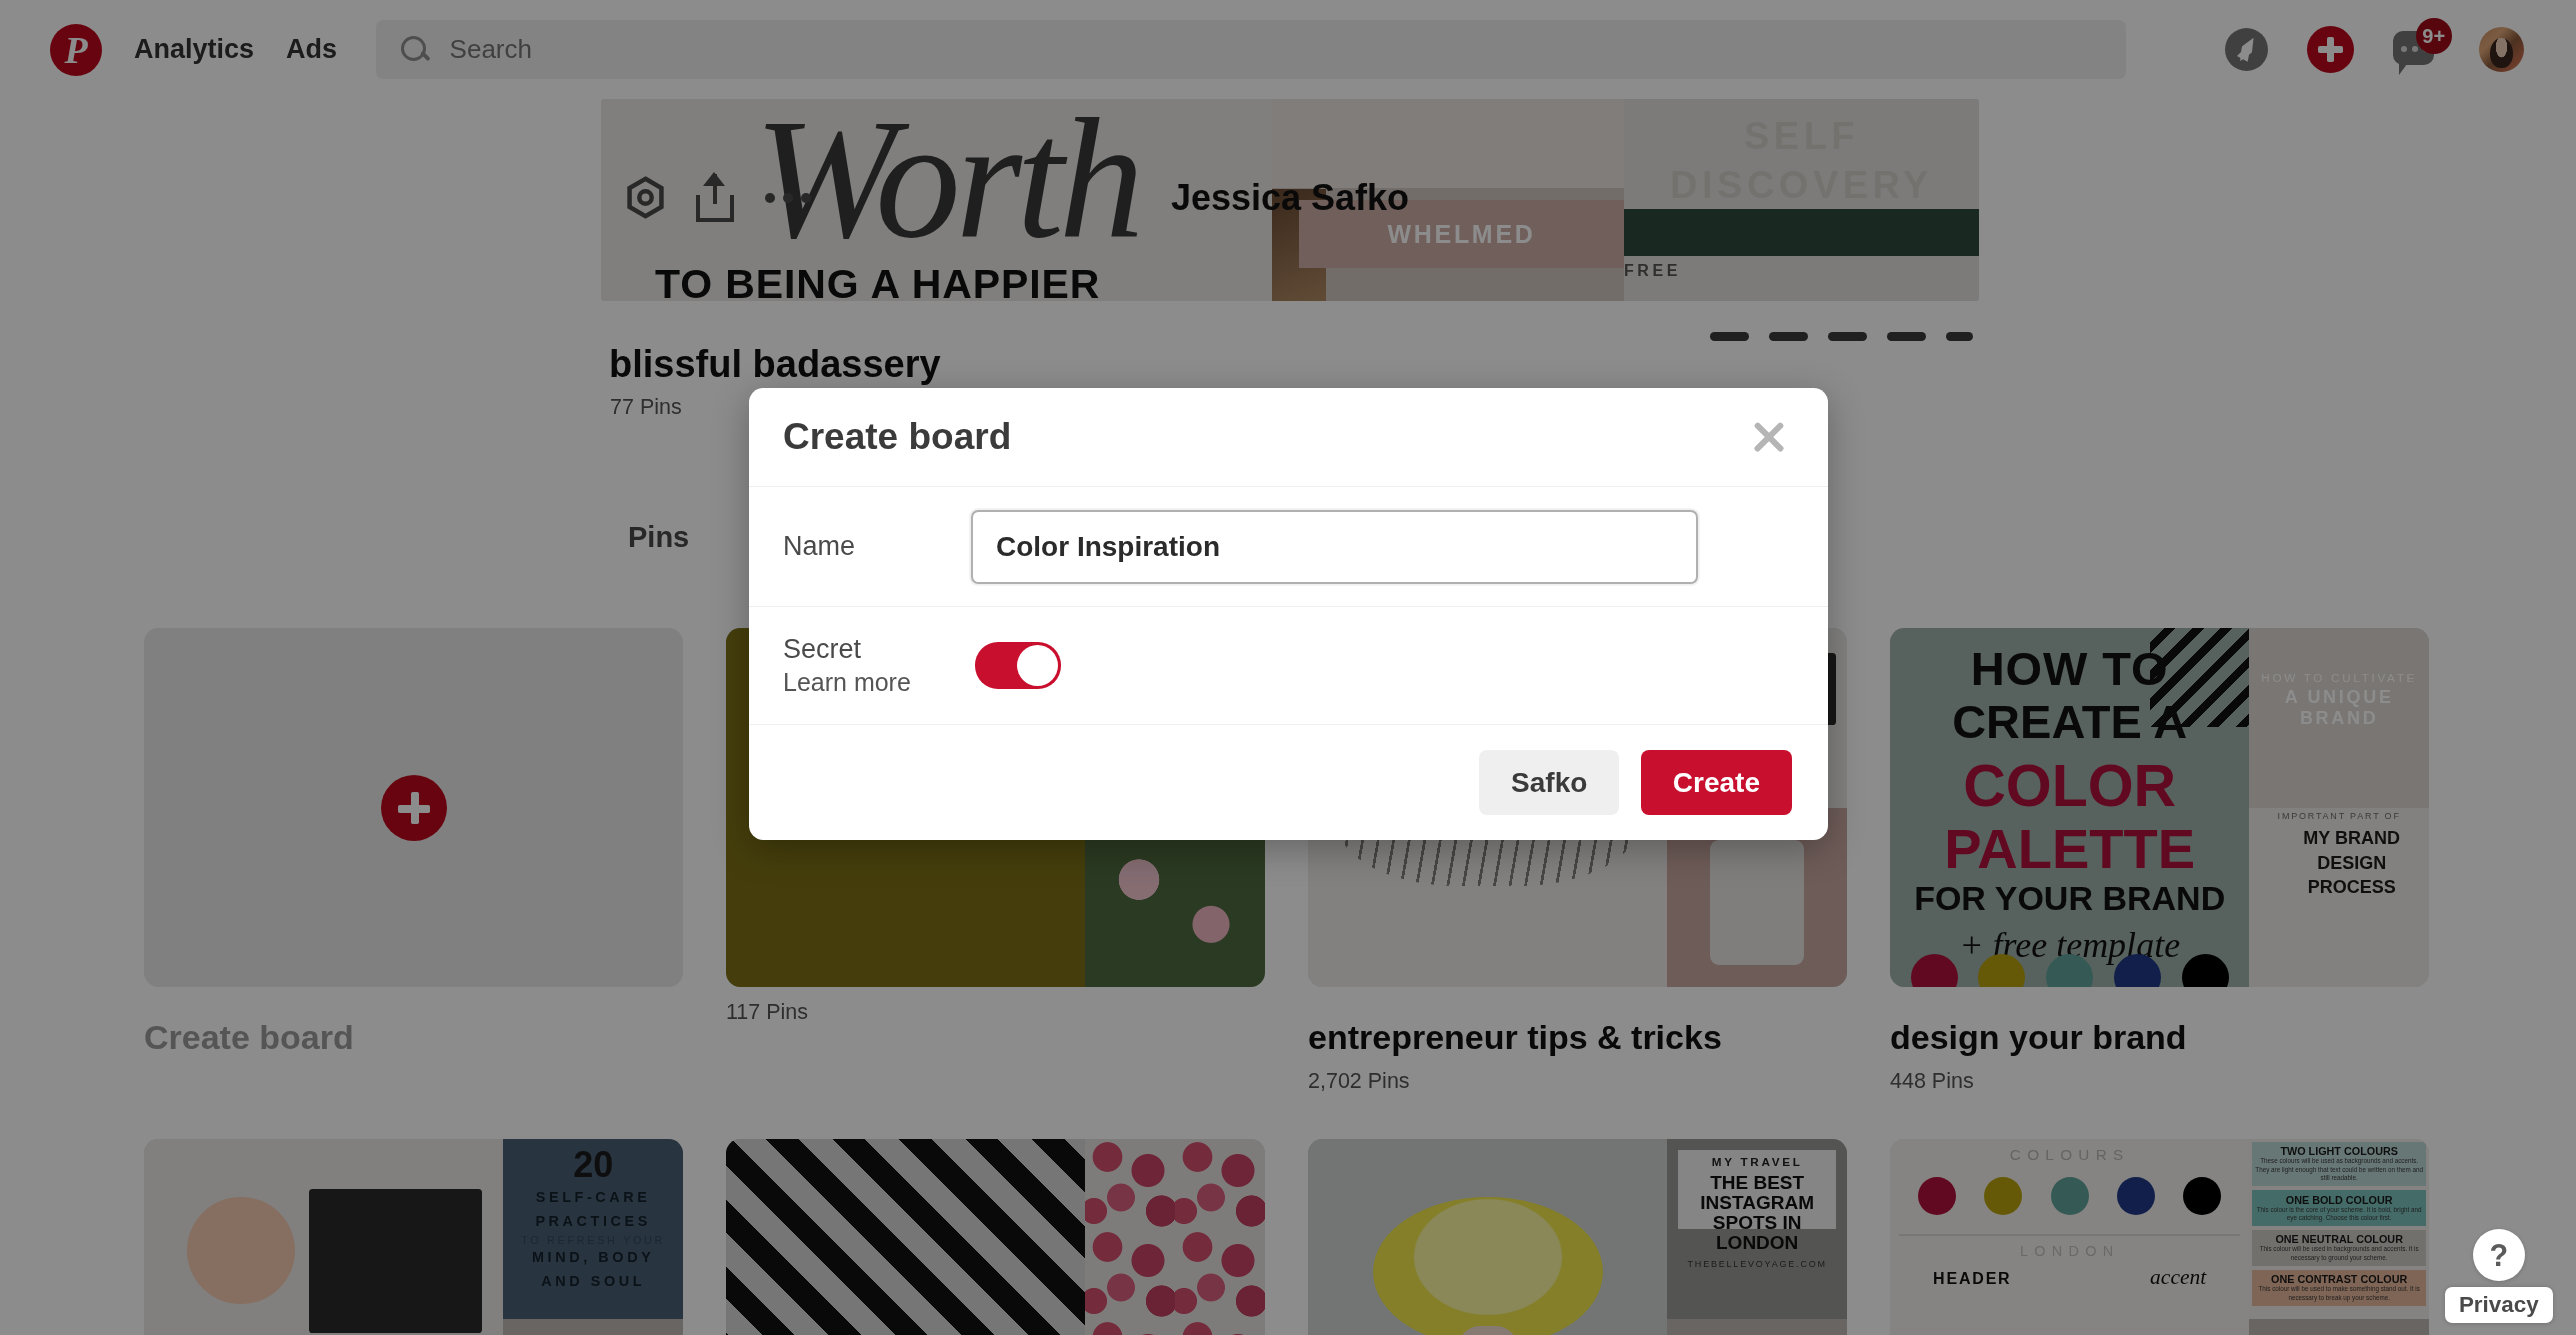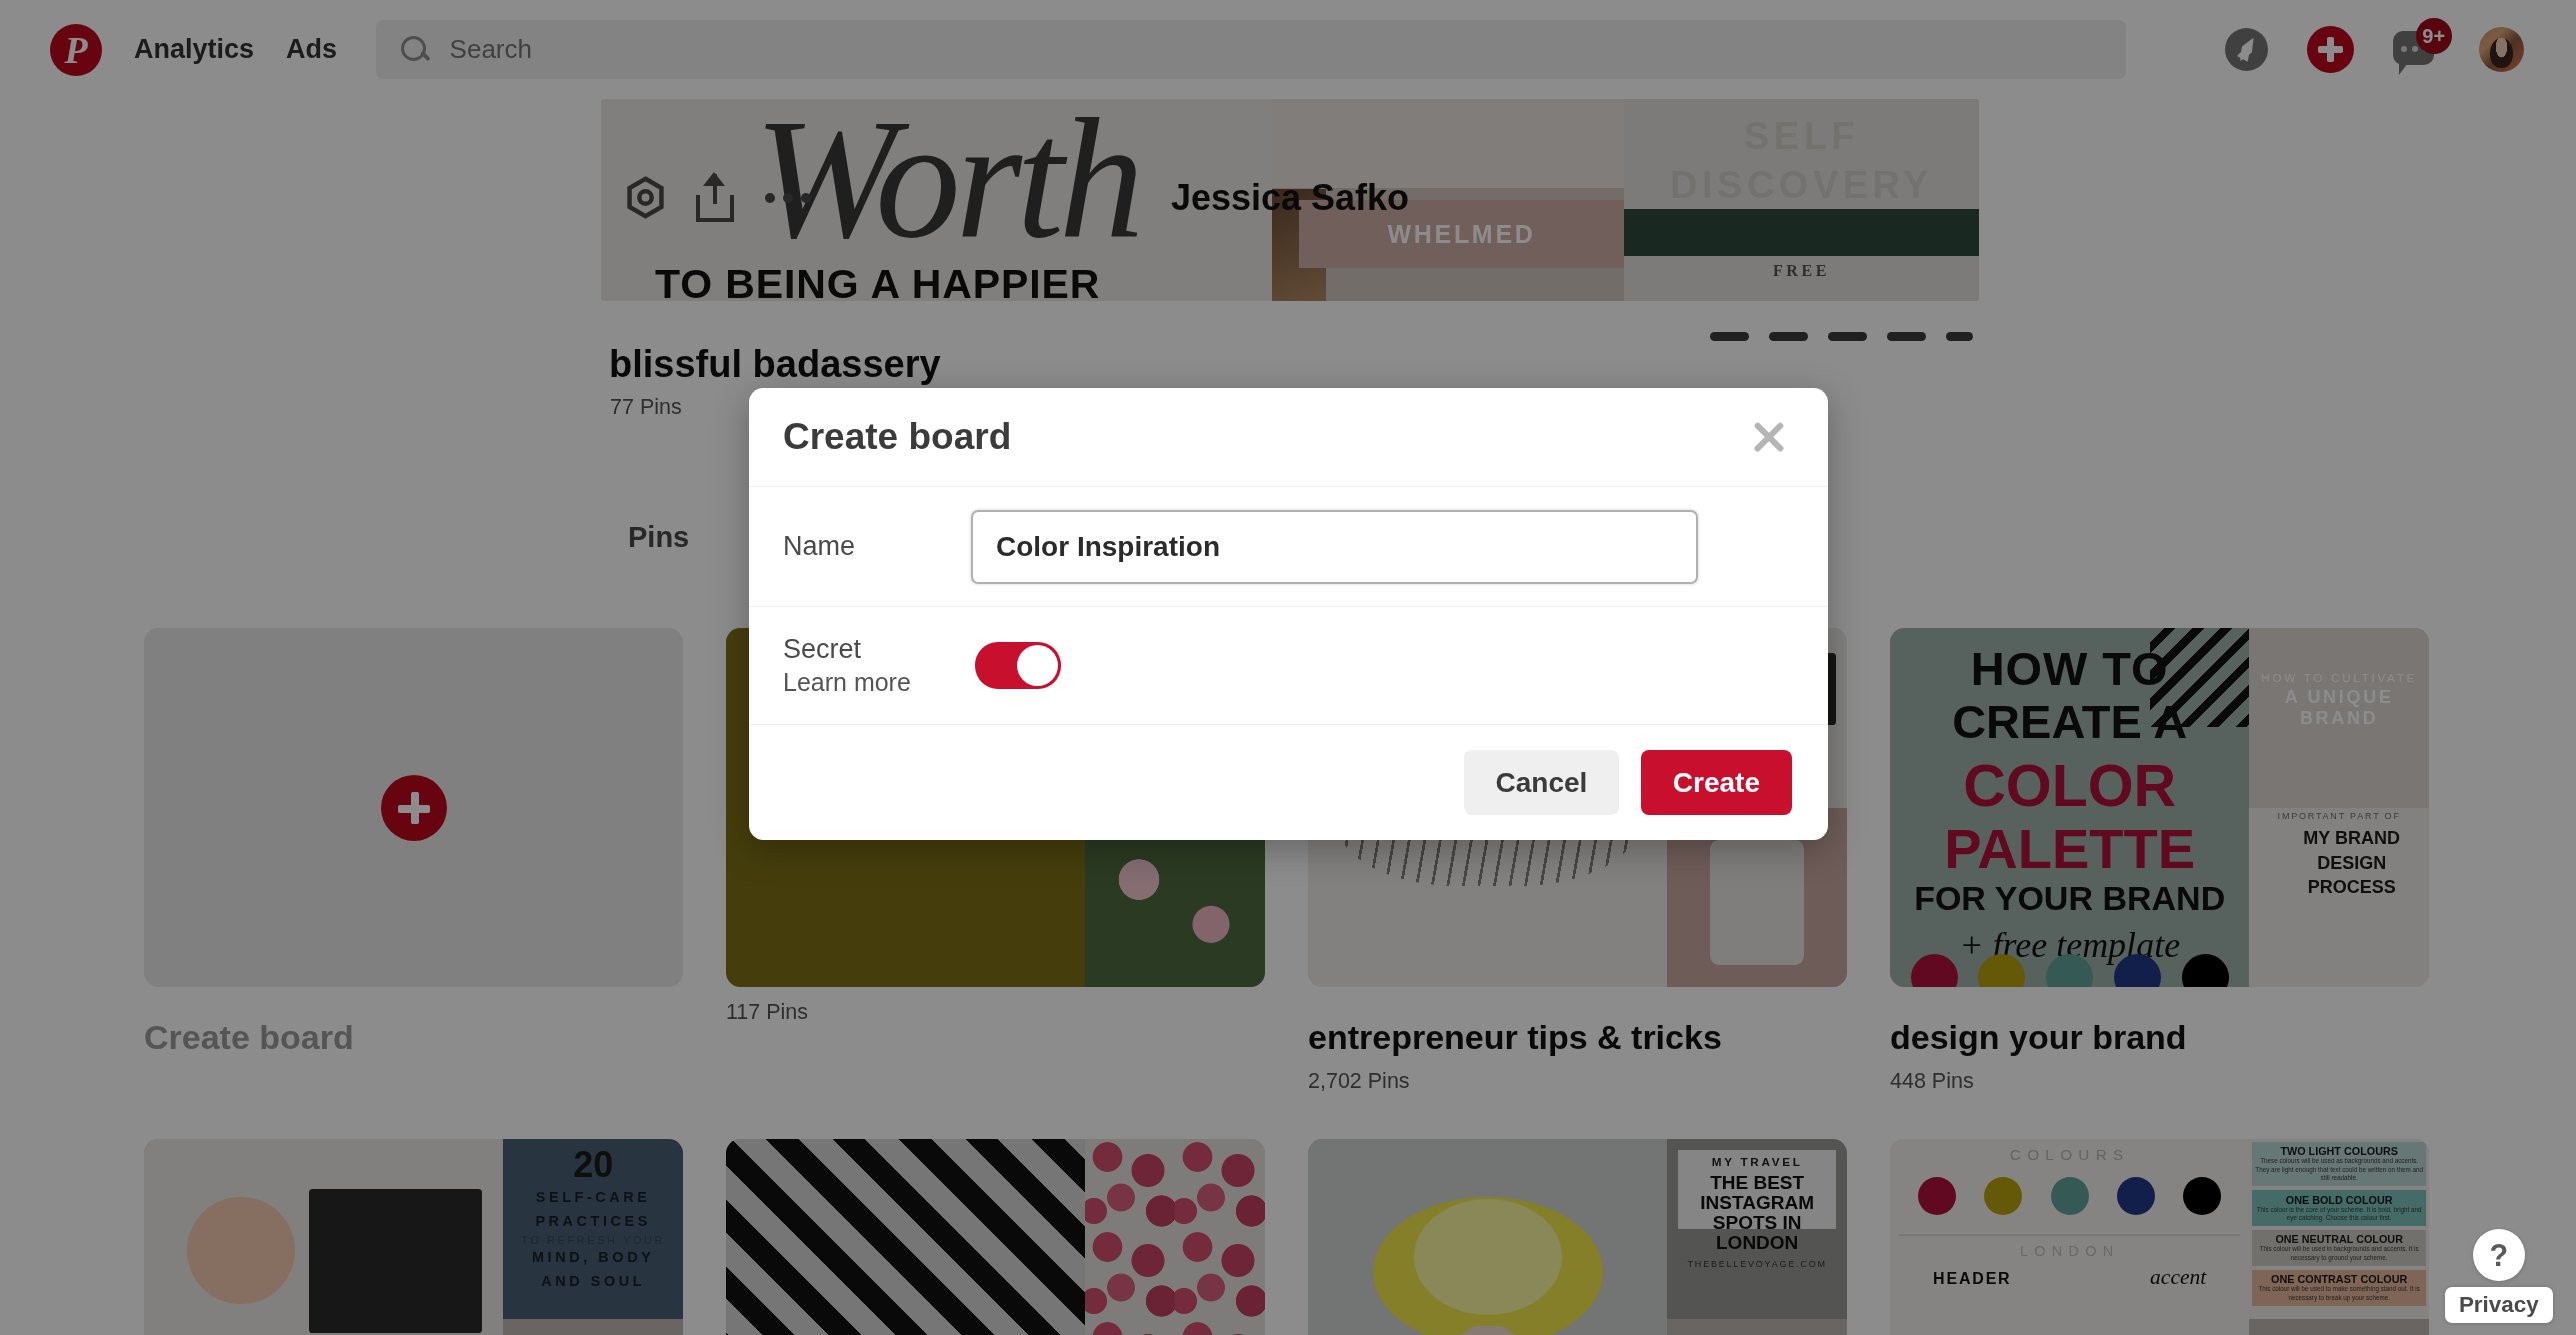--- a/index.html
+++ b/index.html
@@ -131,8 +131,8 @@
   }
   .h3-green { position:absolute; left:0; right:0; top:110px; height:47px; background:#2e4a3c; }
   .h3-free {
-    position:absolute; left:0; right:0; top:163px; text-align:center;
-    font-size:16px; letter-spacing:3.6px; color:#555; font-weight:bold;font-family:Liberation Serif, serif;
+    position:absolute; left:0; right:0; top:163px; 
+    font-size:16px; letter-spacing:3.6px; color:#555; font-weight:bold;
   }
   .hero-overlay-icons {
     position: absolute; top: 157px; left: 601px; width: 1378px; height: 81px;

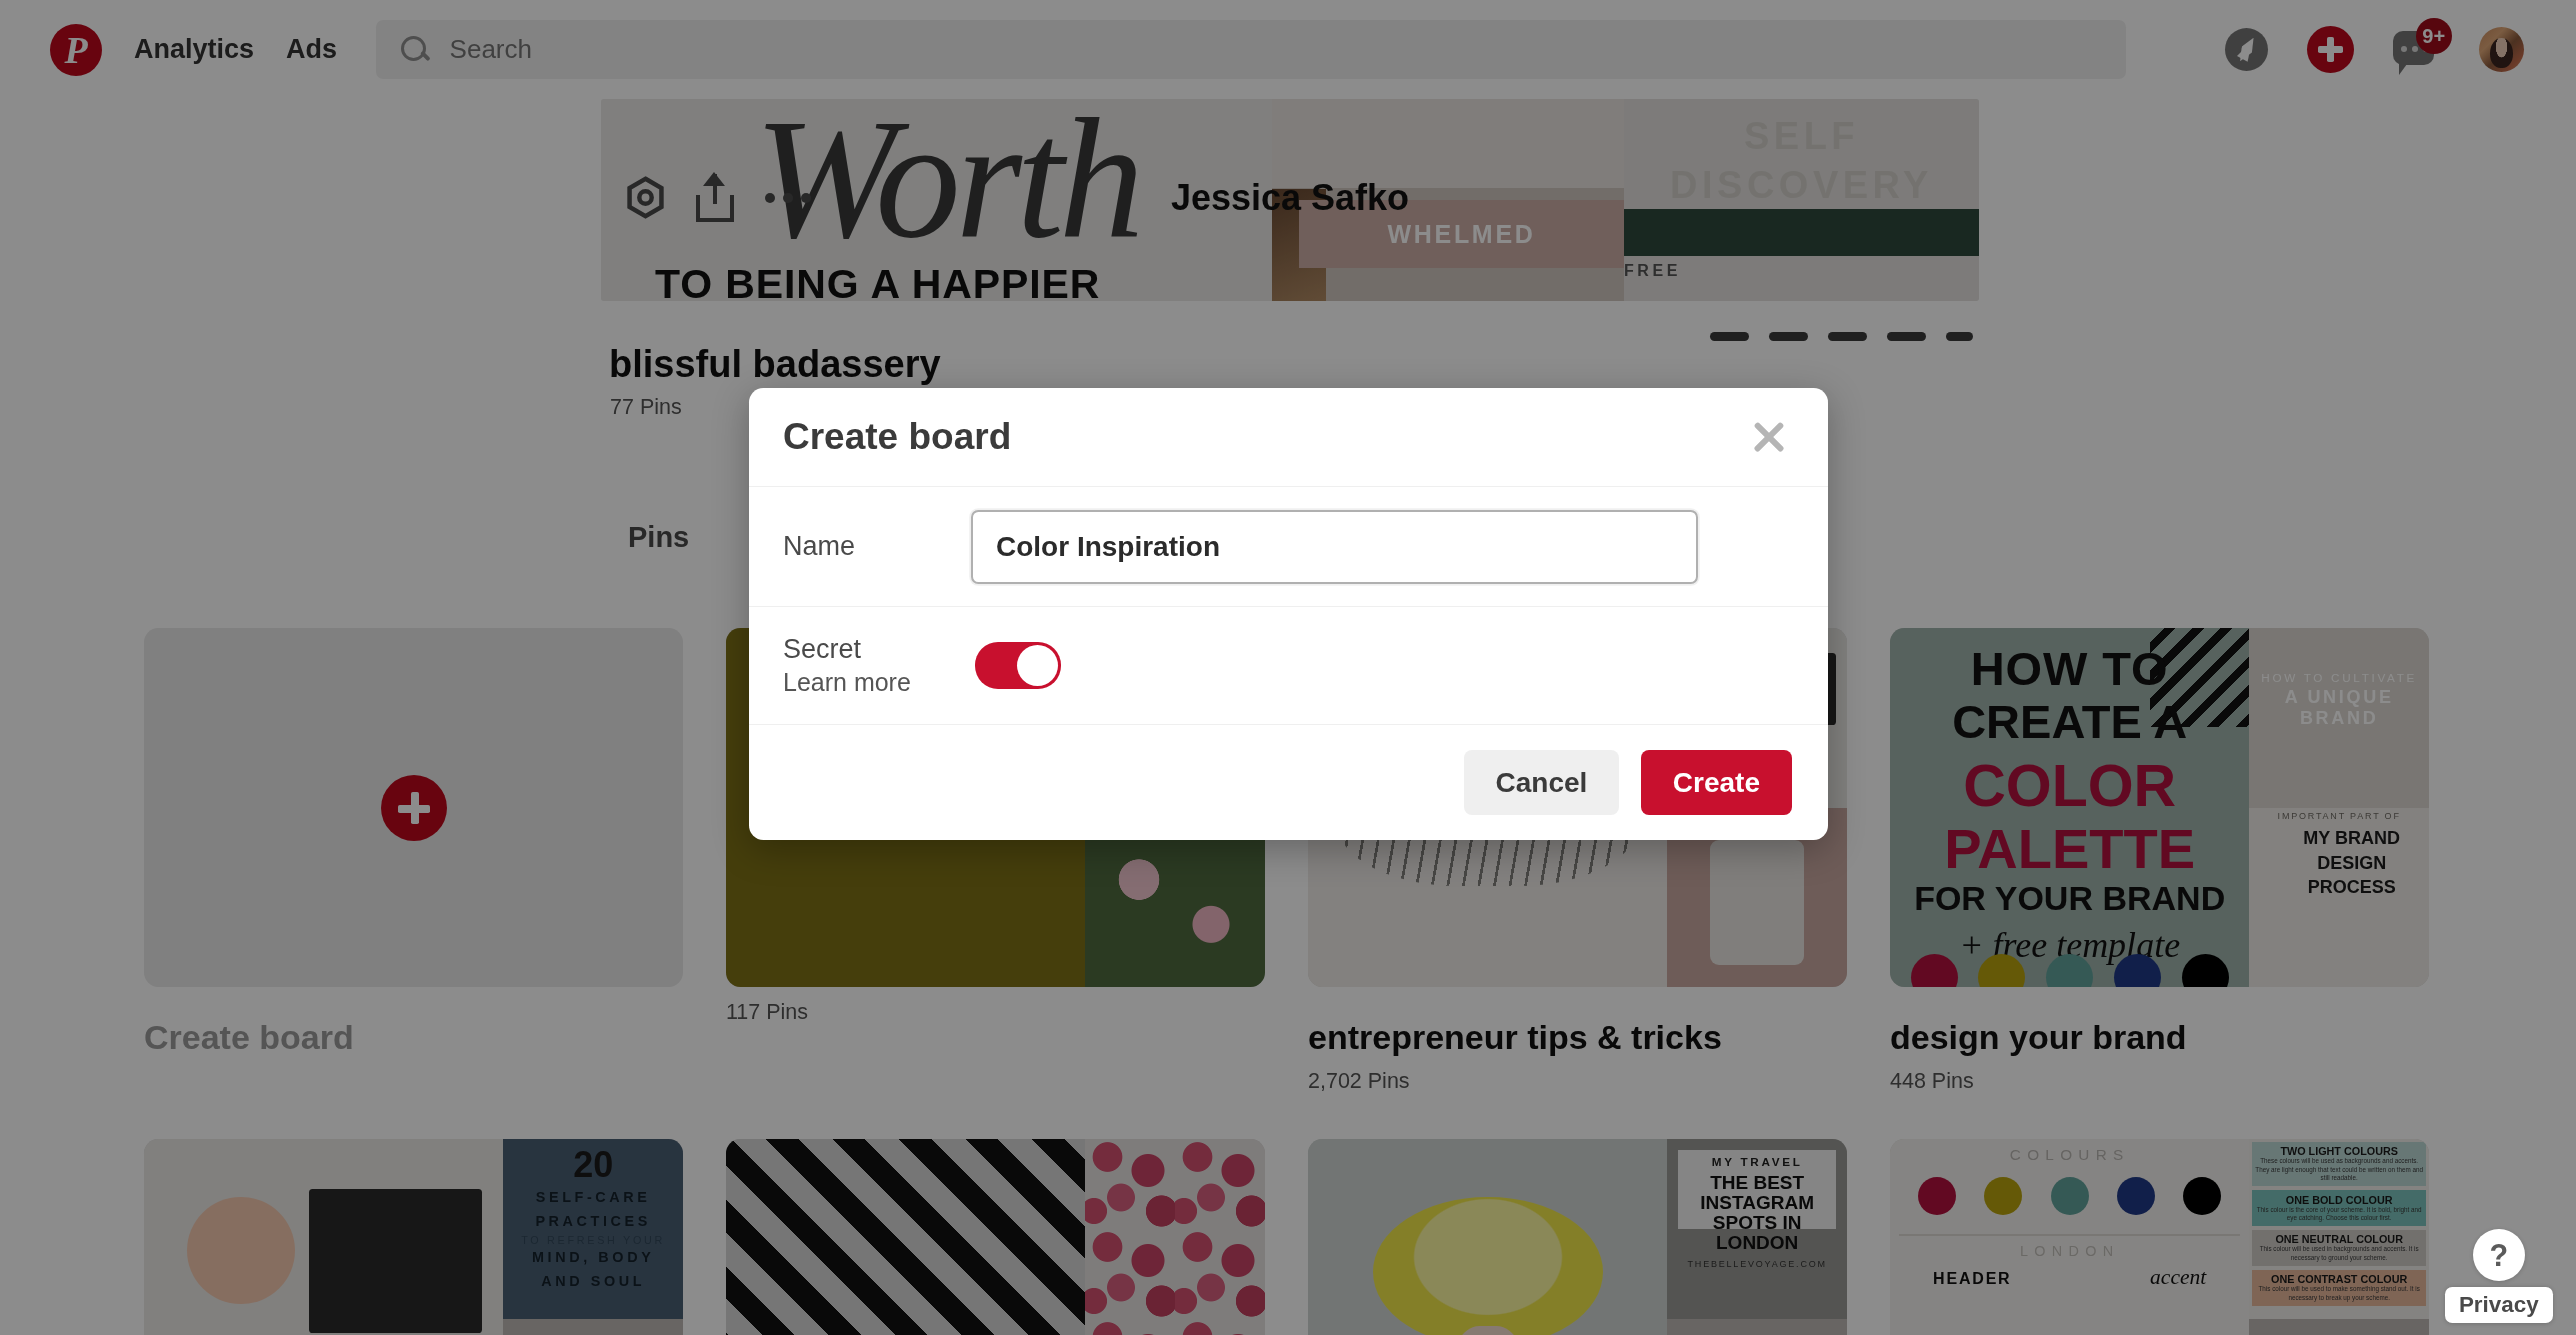--- a/index.html
+++ b/index.html
@@ -674,7 +674,7 @@
     </div>
 
     <div class="modal-foot">
-      <button class="btn btn-cancel">Cancel</button>
+      <button class="btn btn-cancel">Safko</button>
       <button class="btn btn-create">Create</button>
     </div>
 

